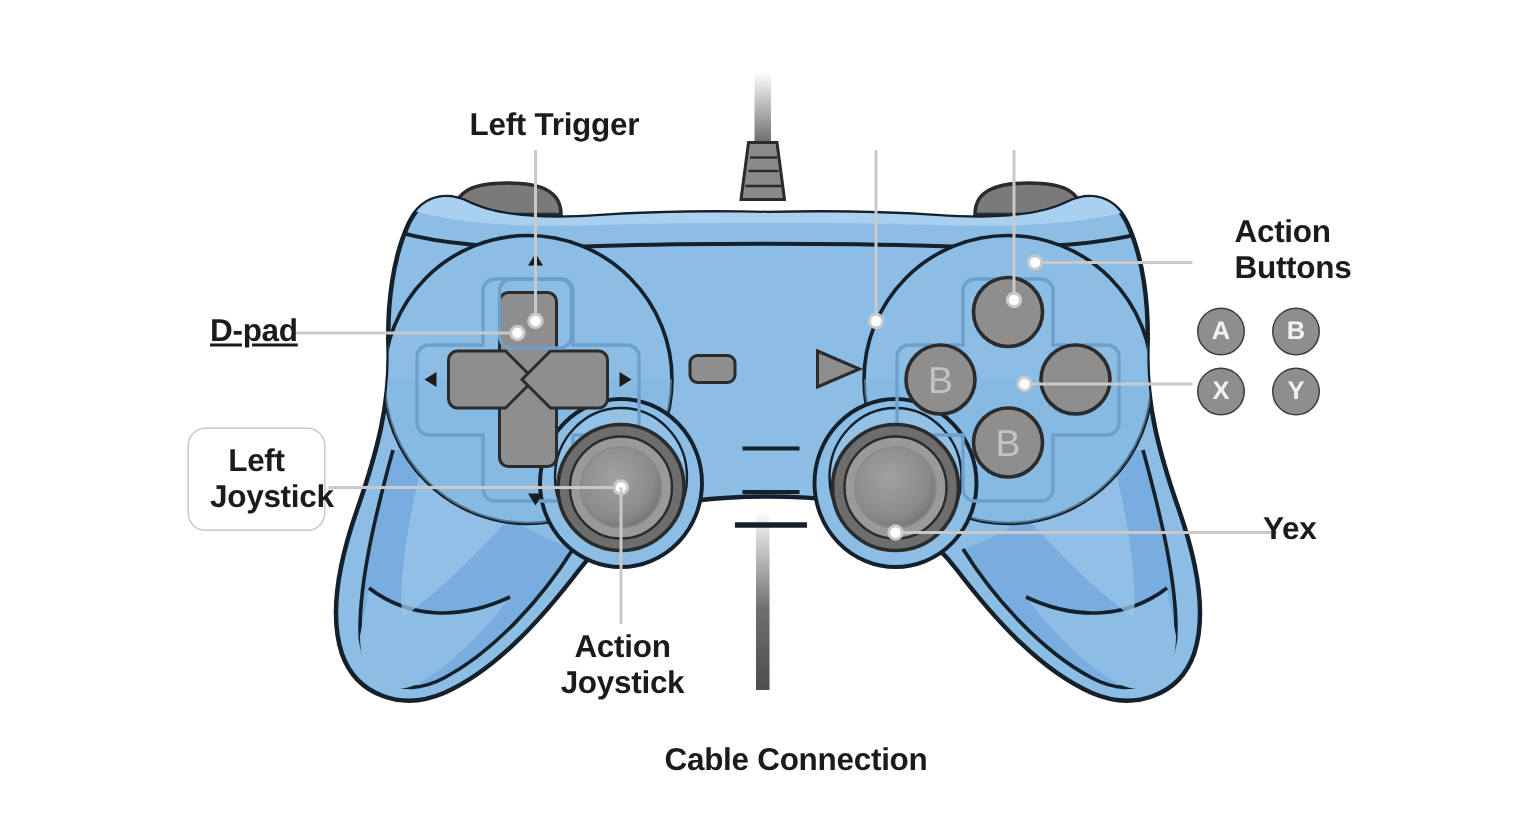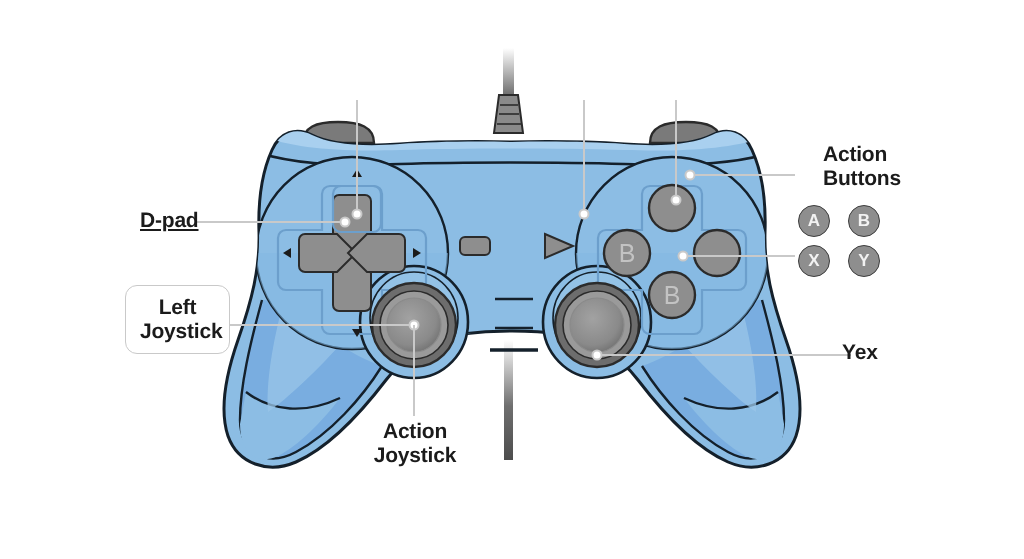--- a/index.html
+++ b/index.html
@@ -294,6 +294,7 @@
     </g>
   </svg>
 
+  <div class="callout left" style="left:313px; top:72px;">Left Trigger</div>
 
 
   <div class="callout left" style="left:803px; top:143px;margin-left:20px;">Action

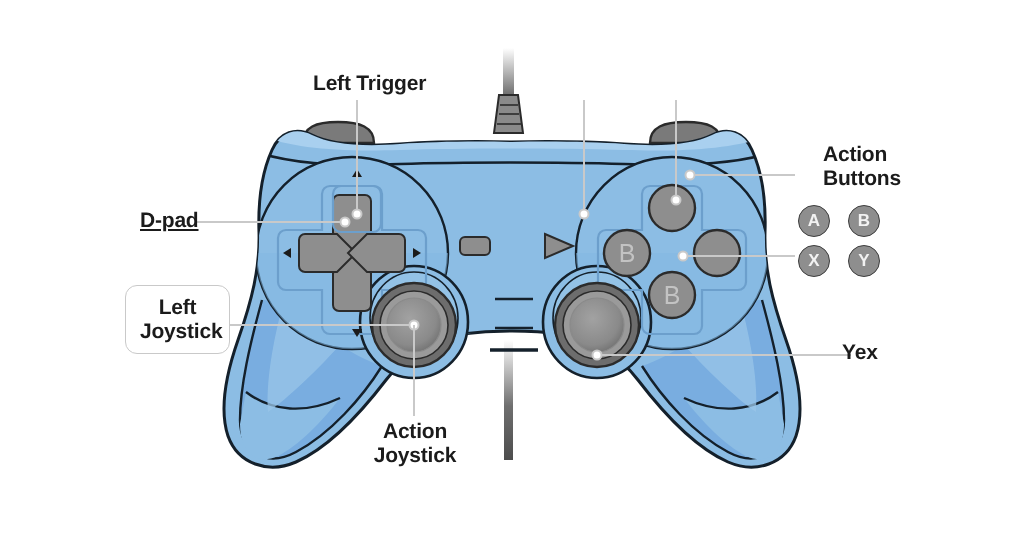--- a/index.html
+++ b/index.html
@@ -302,7 +302,7 @@
 
   <div class="callout left" style="left:140px; top:209px;text-decoration:underline;">D-pad</div>
 
-  <div class="callout boxed" style="left:125px; top:285px; width:105px;">Left
+  <div class="callout boxed" style="left:125px; top:285px; width:92px;">Left
 Joystick</div>
 
   <div class="callout left" style="left:842px; top:341px;">Yex</div>

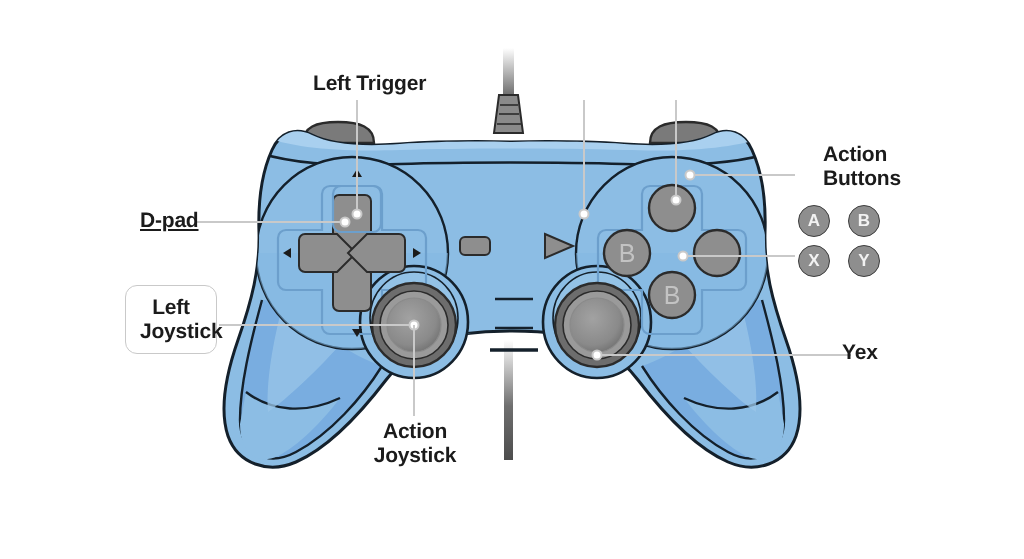--- a/index.html
+++ b/index.html
@@ -310,6 +310,7 @@
   <div class="callout center" style="left:367px; top:420px; width:96px;">Action
 Joystick</div>
 
+  <div class="callout left" style="left:443px; top:495px;">Cable Connection</div>
 
   <div id="action-legend">
     <div class="legend-row">

